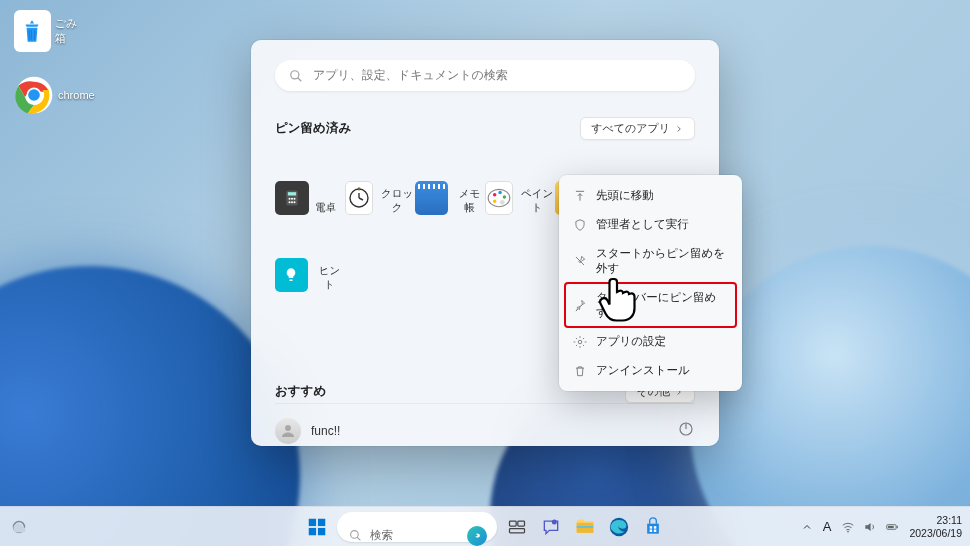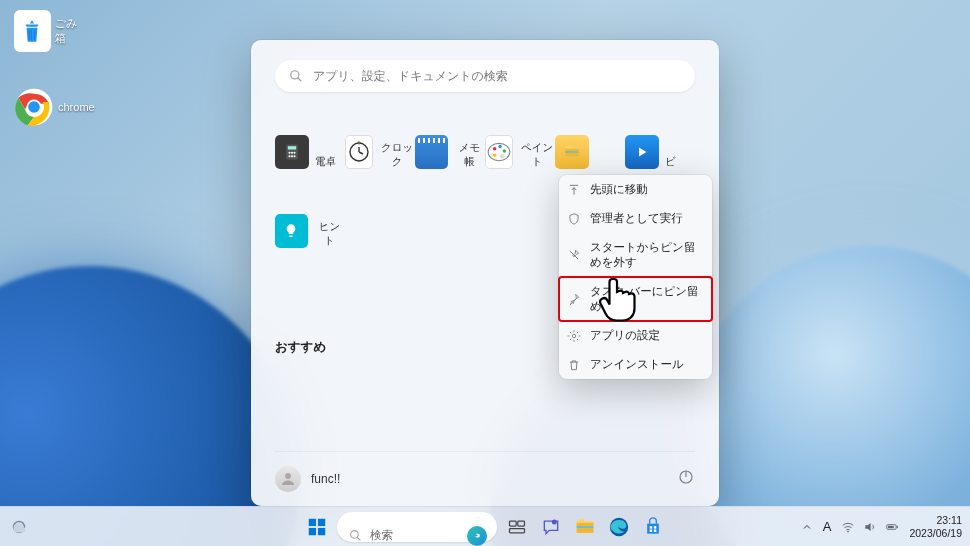--- a/index.html
+++ b/index.html
@@ -15,7 +15,7 @@
 .recycle svg{width:26px;height:26px}
 .chrome-bg{background:transparent}
 .desktop-icon .di-label{color:#fff;font-size:11px;text-shadow:0 1px 2px rgba(0,0,0,.6)}
-.start-menu{position:absolute;left:251px;top:40px;width:468px;height:466px;background:rgba(246,248,251,.95);border-radius:10px;box-shadow:0 16px 50px rgba(0,0,0,.28),0 0 0 1px rgba(0,0,0,.05);backdrop-filter:blur(20px);padding:20px 24px 14px;display:flex;flex-direction:column}
+.start-menu{position:absolute;left:251px;top:40px;width:468px;height:406px;background:rgba(246,248,251,.95);border-radius:10px;box-shadow:0 16px 50px rgba(0,0,0,.28),0 0 0 1px rgba(0,0,0,.05);backdrop-filter:blur(20px);padding:20px 24px 2px;display:flex;flex-direction:column}
 .search-box{display:flex;align-items:center;height:32px;background:#fff;border-radius:16px;padding:0 14px;box-shadow:0 1px 3px rgba(0,0,0,.08);gap:10px}
 .search-box svg{width:14px;height:14px;opacity:.55}
 .search-box span{color:#777;font-size:12px}

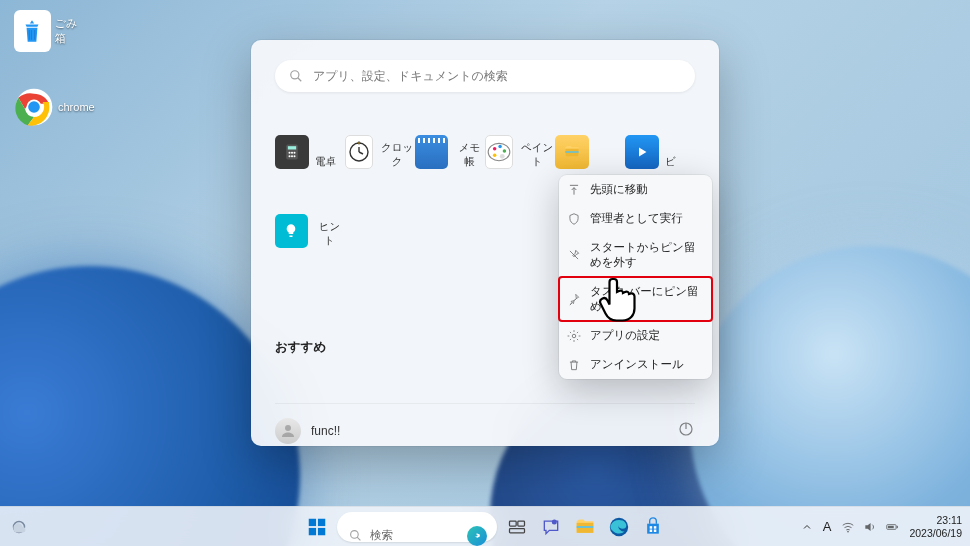--- a/index.html
+++ b/index.html
@@ -83,7 +83,7 @@
   <div class="di-label">ごみ箱</div>
 </div>
 
-<div class="desktop-icon" style="left:14px;top:86px">
+<div class="desktop-icon" style="left:14px;top:74px">
   <div class="di-box chrome-bg">
     <svg viewBox="0 0 48 48" width="40" height="40">
         <circle cx="24" cy="24" r="22" fill="#fff"></circle>

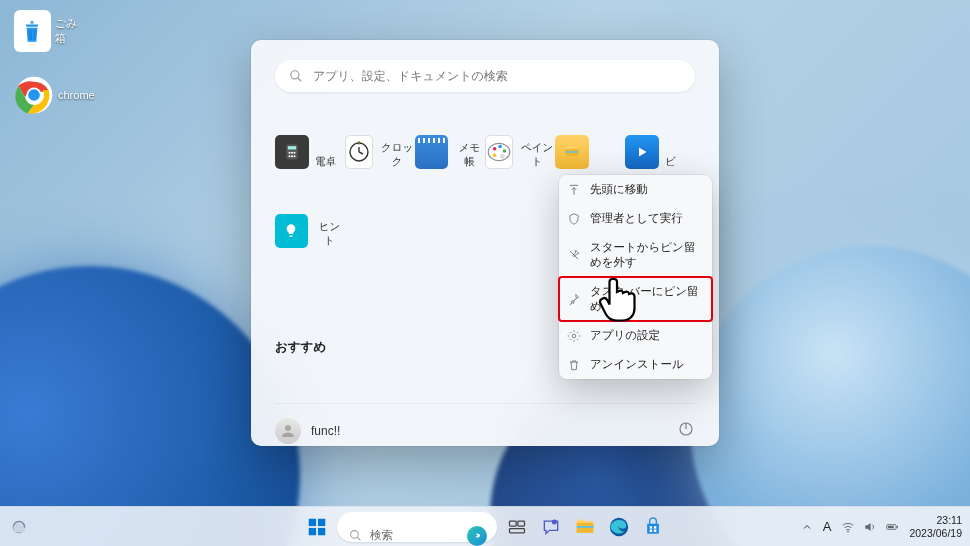--- a/index.html
+++ b/index.html
@@ -106,6 +106,15 @@
     <span>アプリ、設定、ドキュメントの検索</span>
   </div>
 
+  <div class="section-header">
+    <h3>ピン留め済み</h3>
+    <div class="pill-btn">
+      <span>すべてのアプリ</span>
+      <svg viewBox="0 0 24 24">
+          <path d="M9 6l6 6-6 6" fill="none" stroke="#555" stroke-width="2"></path>
+        </svg>
+    </div>
+  </div>
 
   <div class="pinned-grid">
     <div class="app-tile">

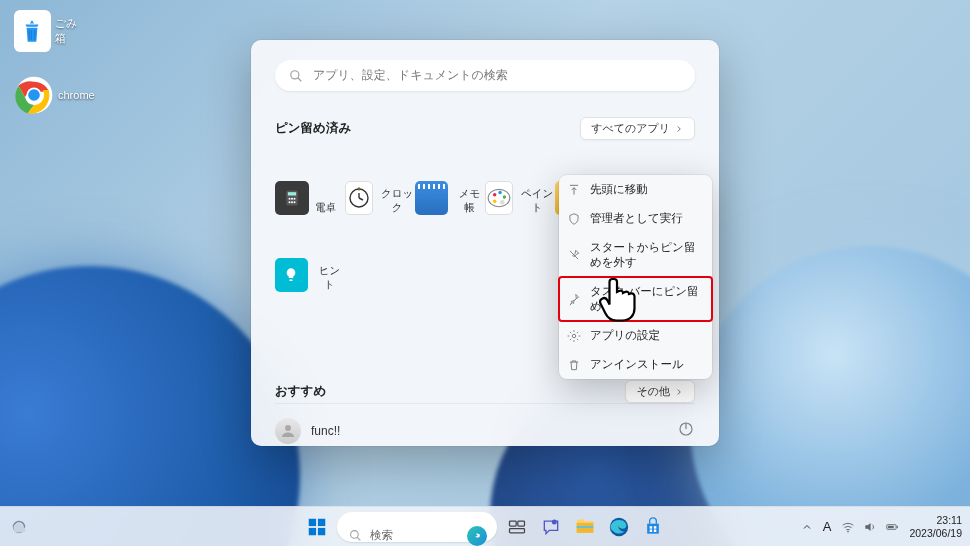--- a/index.html
+++ b/index.html
@@ -44,7 +44,7 @@
 .avatar svg{width:18px;height:18px;opacity:.6}
 .user span{font-size:12px;color:#333}
 .power-btn svg{width:18px;height:18px;opacity:.65}
-.context-menu{position:absolute;left:559px;top:175px;width:153px;background:#f7f8fa;border-radius:8px;box-shadow:0 10px 36px rgba(0,0,0,.24),0 0 0 1px rgba(0,0,0,.06);z-index:30}
+.context-menu{position:absolute;left:559px;top:175px;width:183px;background:#f7f8fa;border-radius:8px;box-shadow:0 10px 36px rgba(0,0,0,.24),0 0 0 1px rgba(0,0,0,.06);padding:6px;z-index:30}
 .cm-item{display:flex;align-items:center;gap:9px;padding:7px 8px;font-size:11.5px;color:#222;border-radius:5px}
 .cm-item svg{width:14px;height:14px;opacity:.72;flex-shrink:0}
 .cm-item.highlighted{outline:2.5px solid #e2000f;outline-offset:-1px;border-radius:3px}

